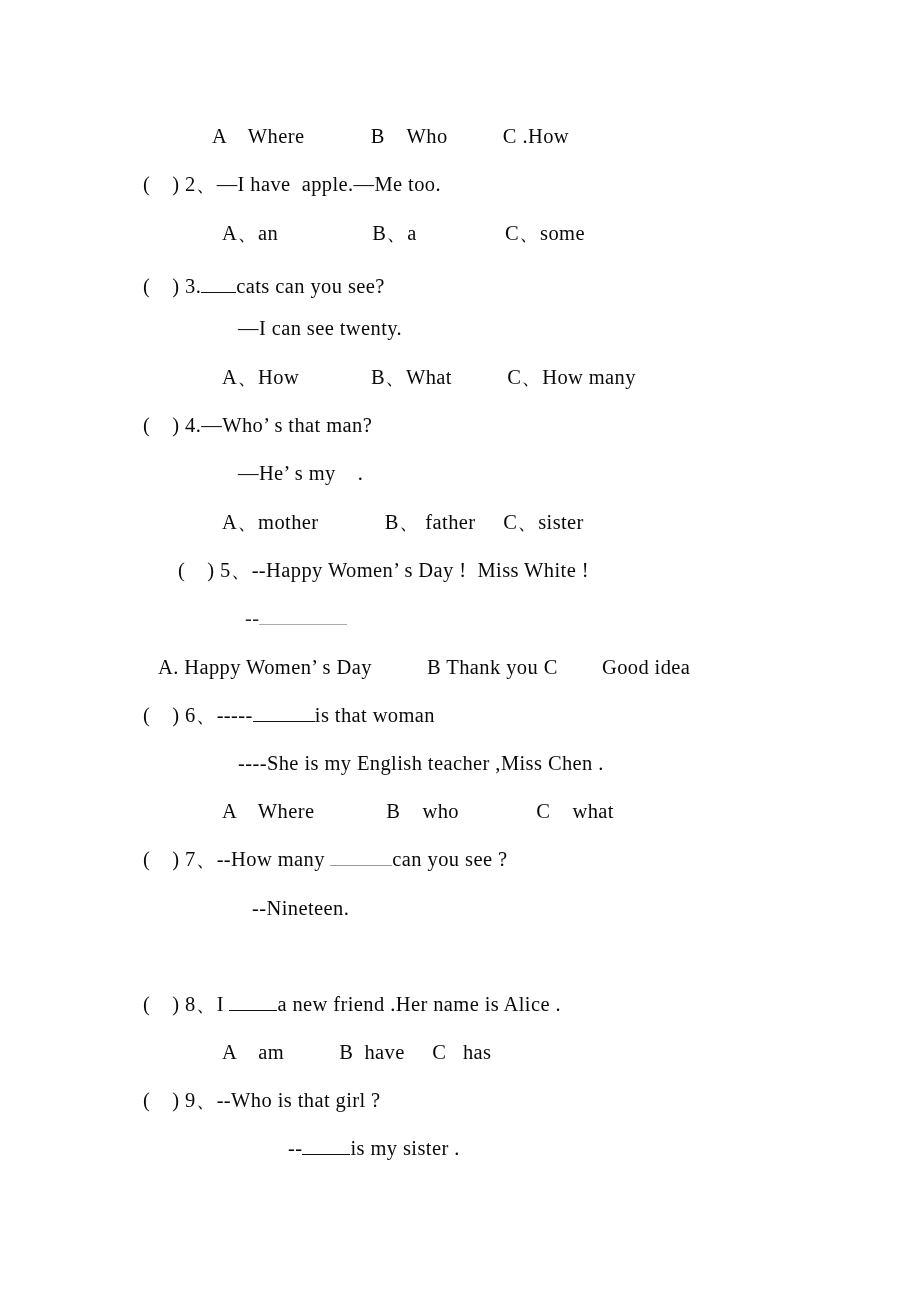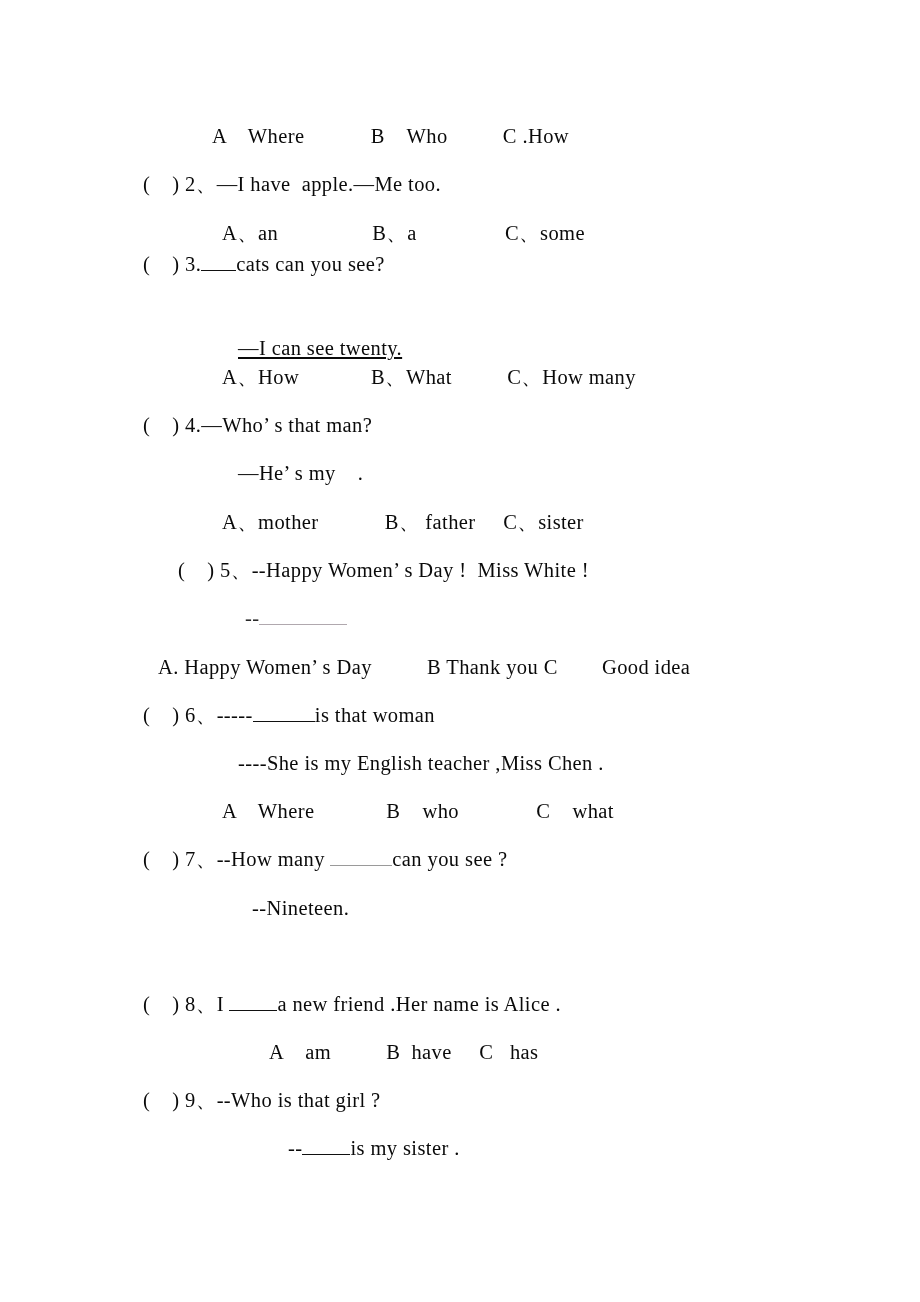--- a/index.html
+++ b/index.html
@@ -75,7 +75,7 @@
 
   <div class="line" style="left:222px; top:221px;">A、an                 B、a                C、some</div>
 
-  <div class="line" style="left:143px; top:252px;"><span class="marker">(    ) 3.</span><span class="blank blank-dark" style="width:35px;"></span><span>cats can you see?</span></div>
+  <div class="line" style="left:143px; top:274px;"><span class="marker">(    ) 3.</span><span class="blank blank-dark" style="width:35px;"></span><span>cats can you see?</span></div>
 
   <div class="line" style="left:238px; top:336px;text-decoration:underline;">—I can see twenty.</div>
 

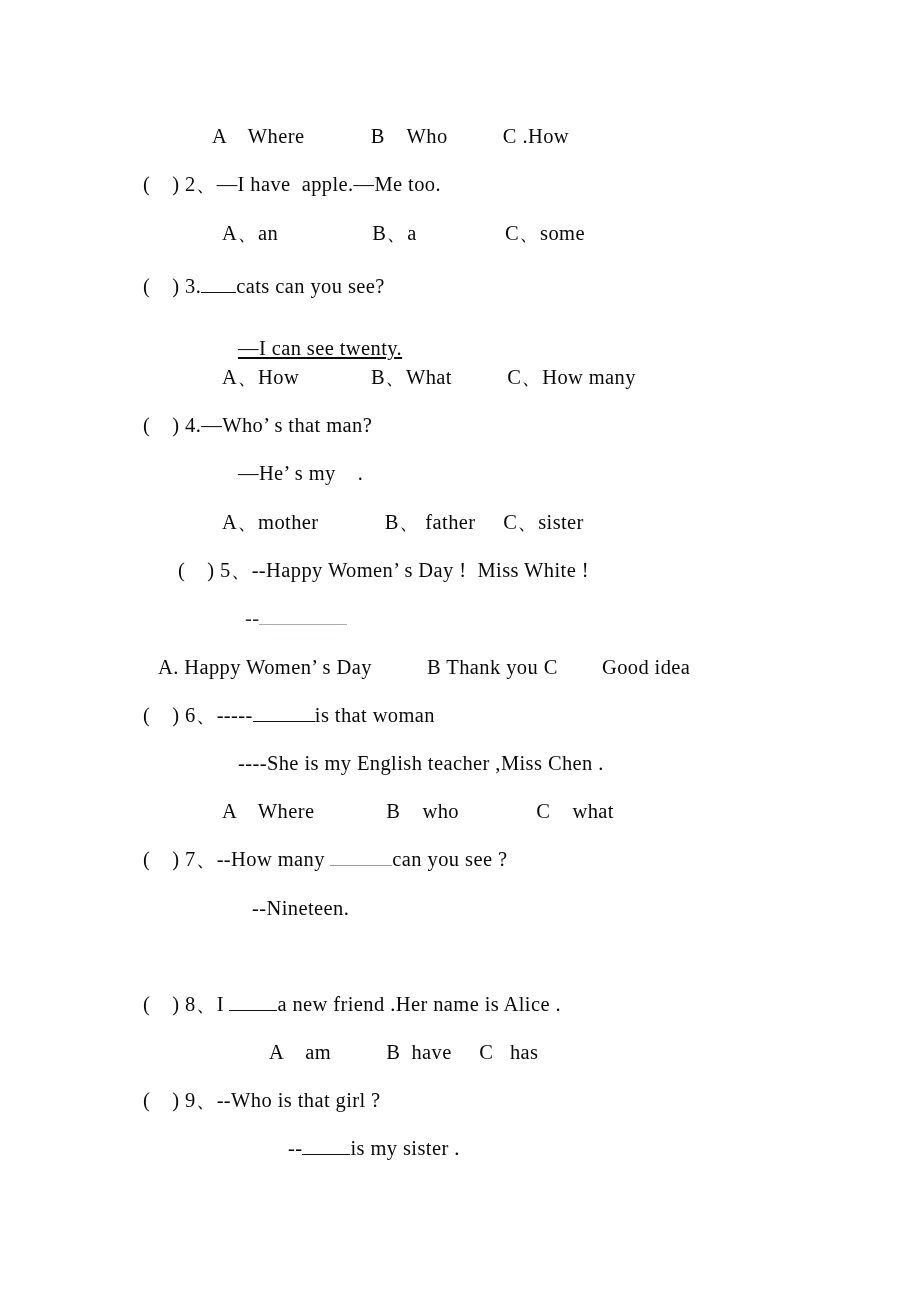--- a/index.html
+++ b/index.html
@@ -77,7 +77,7 @@
 
   <div class="line" style="left:143px; top:274px;"><span class="marker">(    ) 3.</span><span class="blank blank-dark" style="width:35px;"></span><span>cats can you see?</span></div>
 
-  <div class="line" style="left:238px; top:336px;text-decoration:underline;">—I can see twenty.</div>
+  <div class="line" style="left:238px; top:316px;">—I can see twenty.</div>
 
   <div class="line" style="left:222px; top:365px;">A、How             B、What          C、How many</div>
 

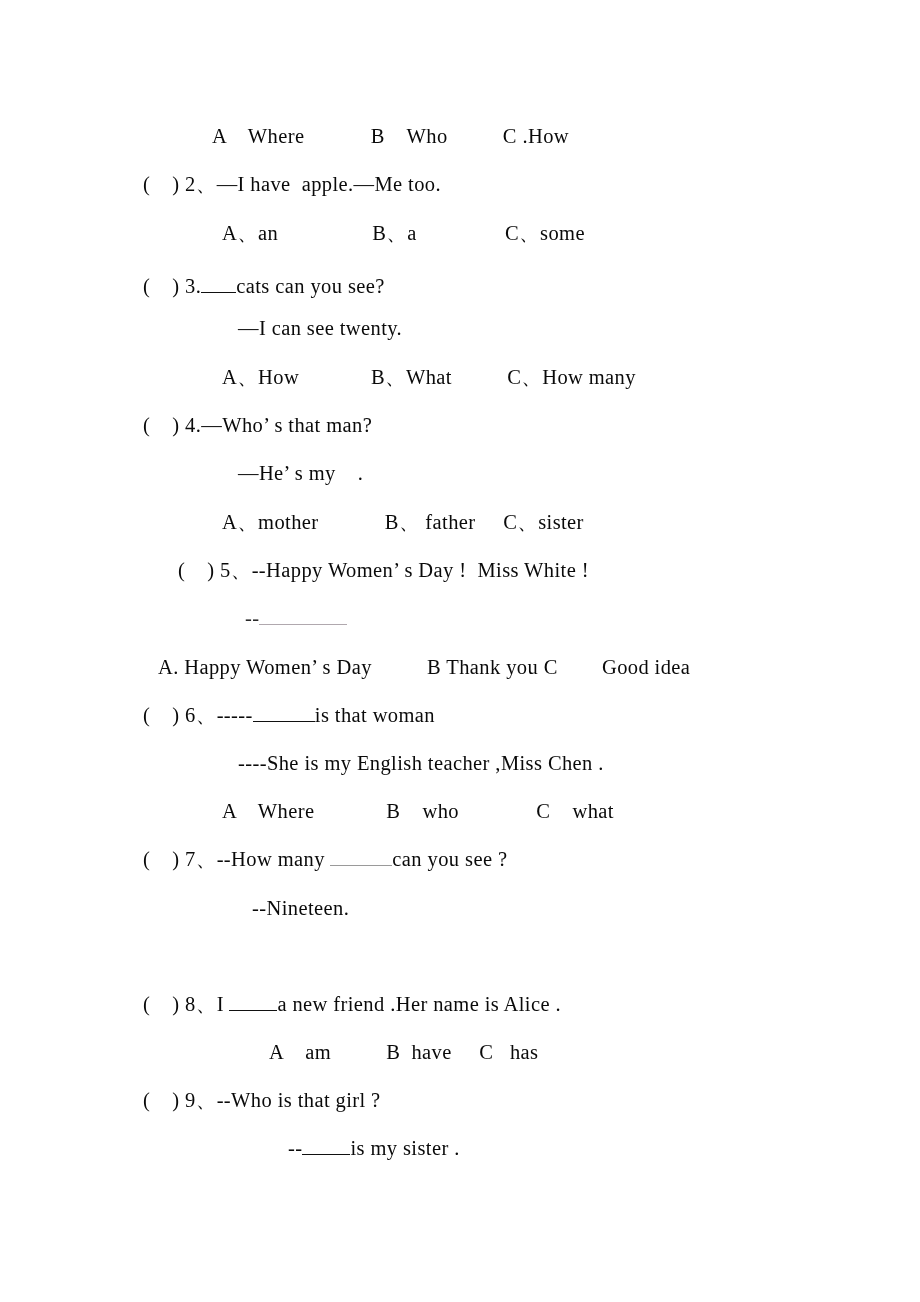--- a/index.html
+++ b/index.html
@@ -106,7 +106,7 @@
 
   <div class="line" style="left:143px; top:992px;"><span class="marker">(    ) 8、</span><span>I </span><span class="blank blank-dark" style="width:48px;"></span><span>a new friend .Her name is Alice .</span></div>
 
-  <div class="line" style="left:222px; top:1040px;margin-left:47px;">A    am          B  have     C   has</div>
+  <div class="line" style="left:222px; top:1040px;">A    am          B  have     C   has</div>
 
   <div class="line" style="left:143px; top:1088px;"><span class="marker">(    ) 9、</span><span>--Who is that girl ?</span></div>
 

